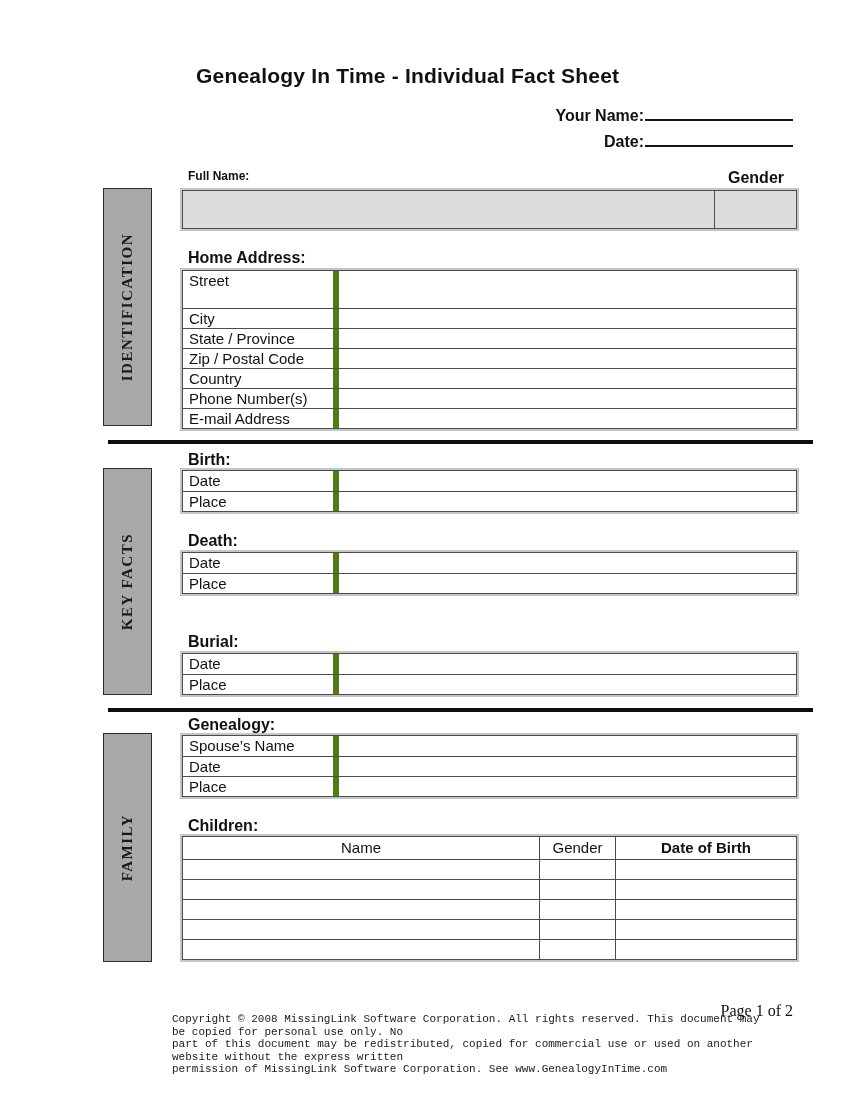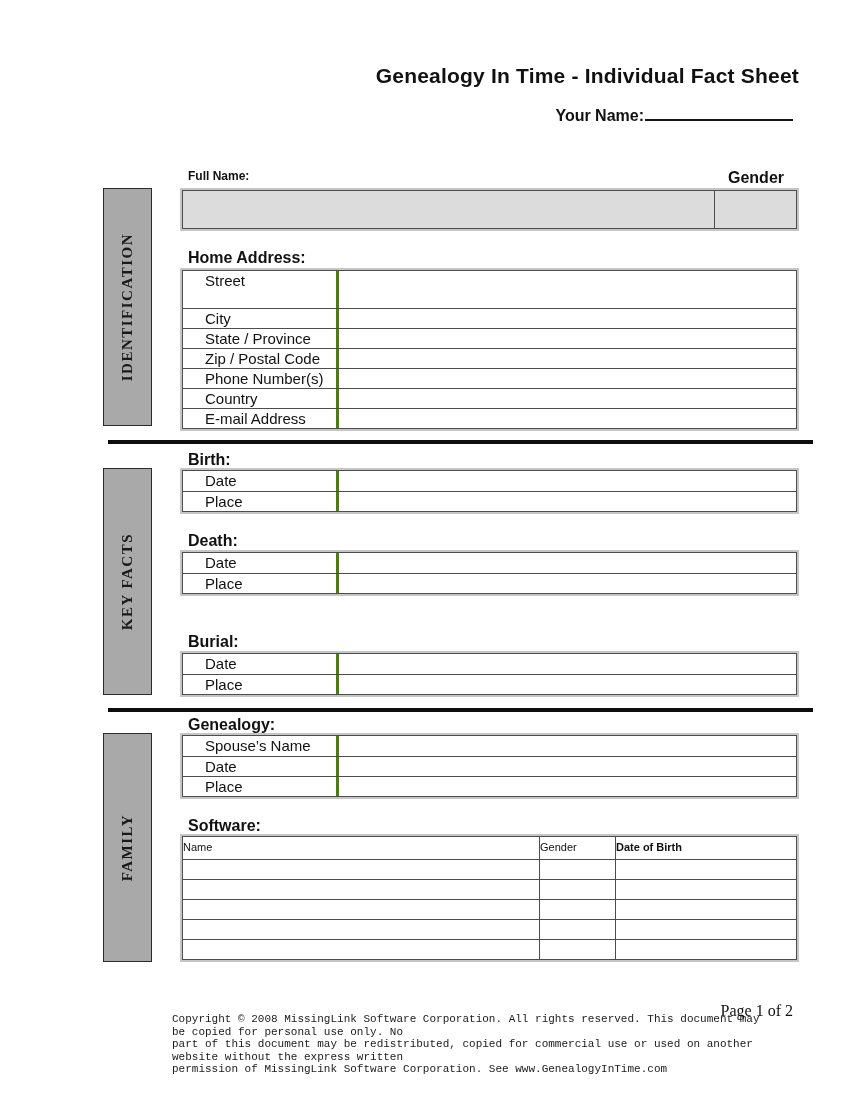--- a/index.html
+++ b/index.html
@@ -10,8 +10,8 @@
   }
   
   .title {
-    position:absolute; left:184px; top:64px; width:615px;
-    text-align:right; font-size:21px; font-weight:bold; letter-spacing:0.2px;
+    position:absolute; left:196px; top:64px; width:615px;
+    text-align:left; font-size:21px; font-weight:bold; letter-spacing:0.2px;
   }
   .name-block { position:absolute; top:106px; right:57px; text-align:right; }
   .name-row { height:26px; font-size:16px; font-weight:bold; white-space:nowrap; }

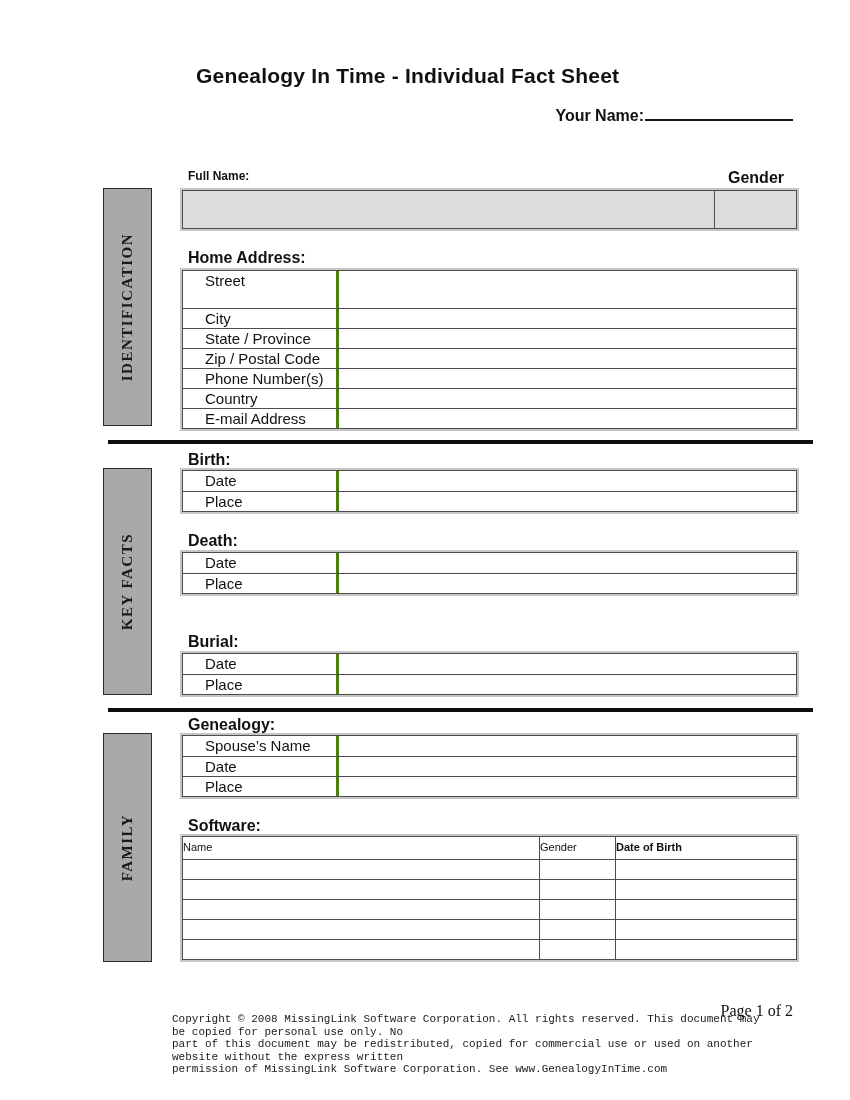--- a/index.html
+++ b/index.html
@@ -92,6 +92,9 @@
     <div class="name-row">
       <span>Your Name:</span><span class="fill-line"></span>
     </div>
+    <div class="name-row">
+      <span>Date:</span><span class="fill-line"></span>
+    </div>
   </div>
 
   <div class="side-tab tab-identification">

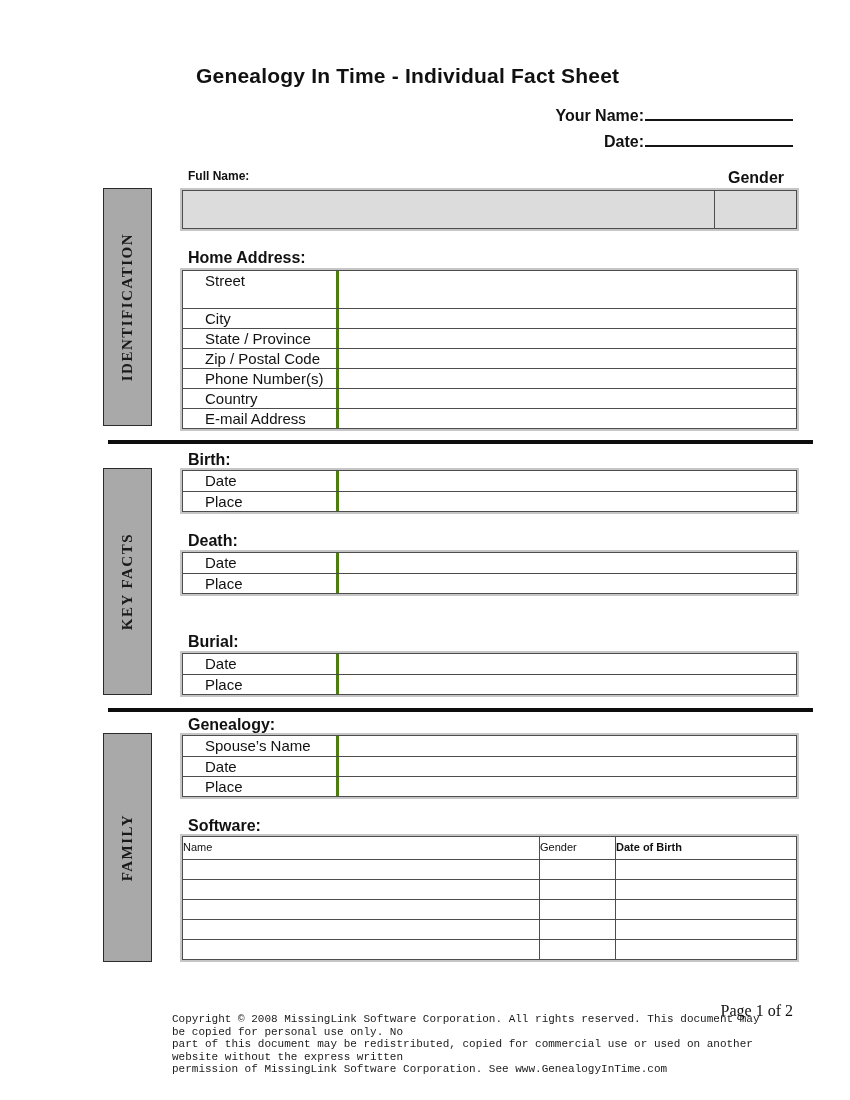--- a/index.html
+++ b/index.html
@@ -54,7 +54,7 @@
   .frow:first-child { border-top:none; }
   .frow.tall { height:37px; }
   .fcell-label {
-    width:156px; border-right:3px solid #4d7c0f; padding:0 22px;
+    width:156px; border-right:6px solid #4d7c0f; padding:0 6px;
     font-size:15px; line-height:19px; white-space:nowrap; overflow:hidden;
   }
   .fcell-value { flex:1; }

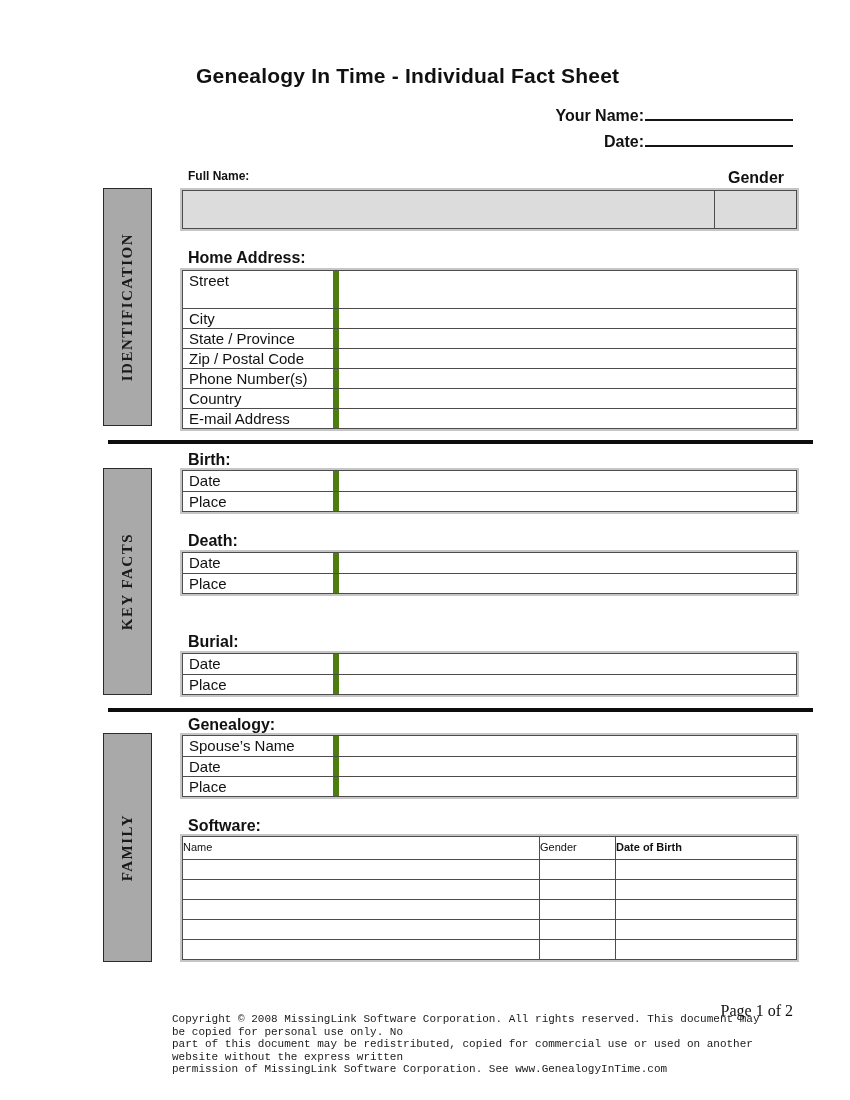--- a/index.html
+++ b/index.html
@@ -135,11 +135,11 @@
       <div class="fcell-value"></div>
     </div>
     <div class="frow">
+      <div class="fcell-label">Country</div>
+      <div class="fcell-value"></div>
+    </div>
+    <div class="frow">
       <div class="fcell-label">Phone Number(s)</div>
-      <div class="fcell-value"></div>
-    </div>
-    <div class="frow">
-      <div class="fcell-label">Country</div>
       <div class="fcell-value"></div>
     </div>
     <div class="frow">

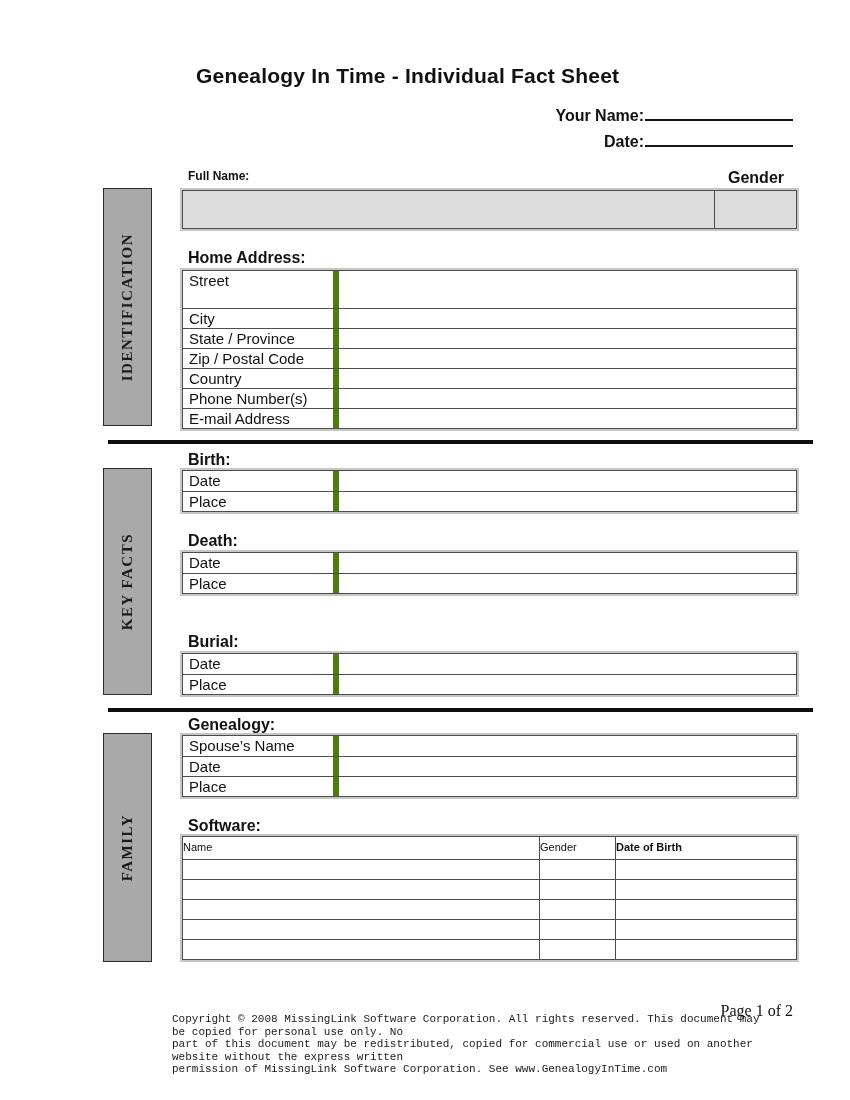--- a/index.html
+++ b/index.html
@@ -204,7 +204,7 @@
     </div>
   </div>
 
-  <div class="sec-heading" style="top:817px;">Software:</div>
+  <div class="sec-heading" style="top:817px;">Children:</div>
   <div class="children-table">
     <div class="chrow">
       <div class="ch-name ch-head">Name</div>

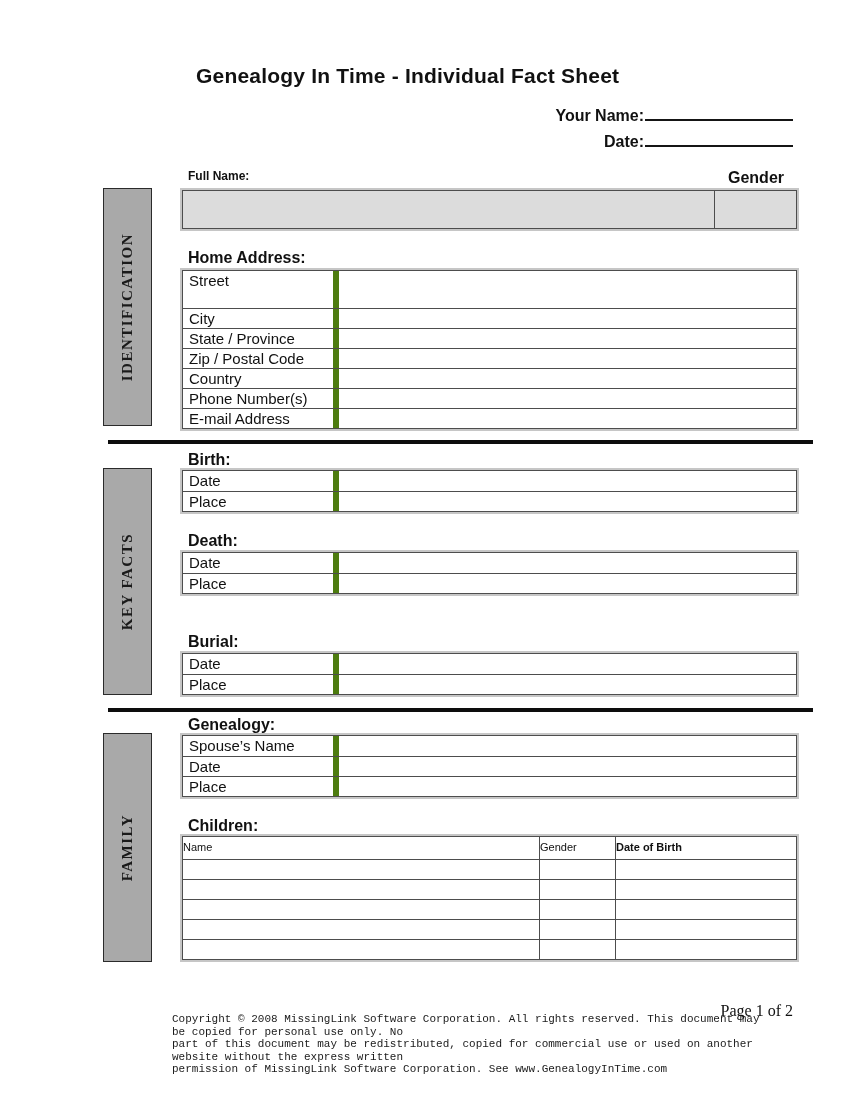--- a/index.html
+++ b/index.html
@@ -70,7 +70,7 @@
   .ch-name { flex:1; }
   .ch-gender { width:76px; border-left:1px solid #4d4d4d; }
   .ch-dob { width:181px; border-left:1px solid #4d4d4d;font-weight:bold; }
-  .ch-head { font-size:11px; line-height:21px; }
+  .ch-head { font-size:15px; line-height:21px; text-align:center; }
   
   .page-label {
     position:absolute; top:992px; right:57px; font-family:"Liberation Serif", serif;

